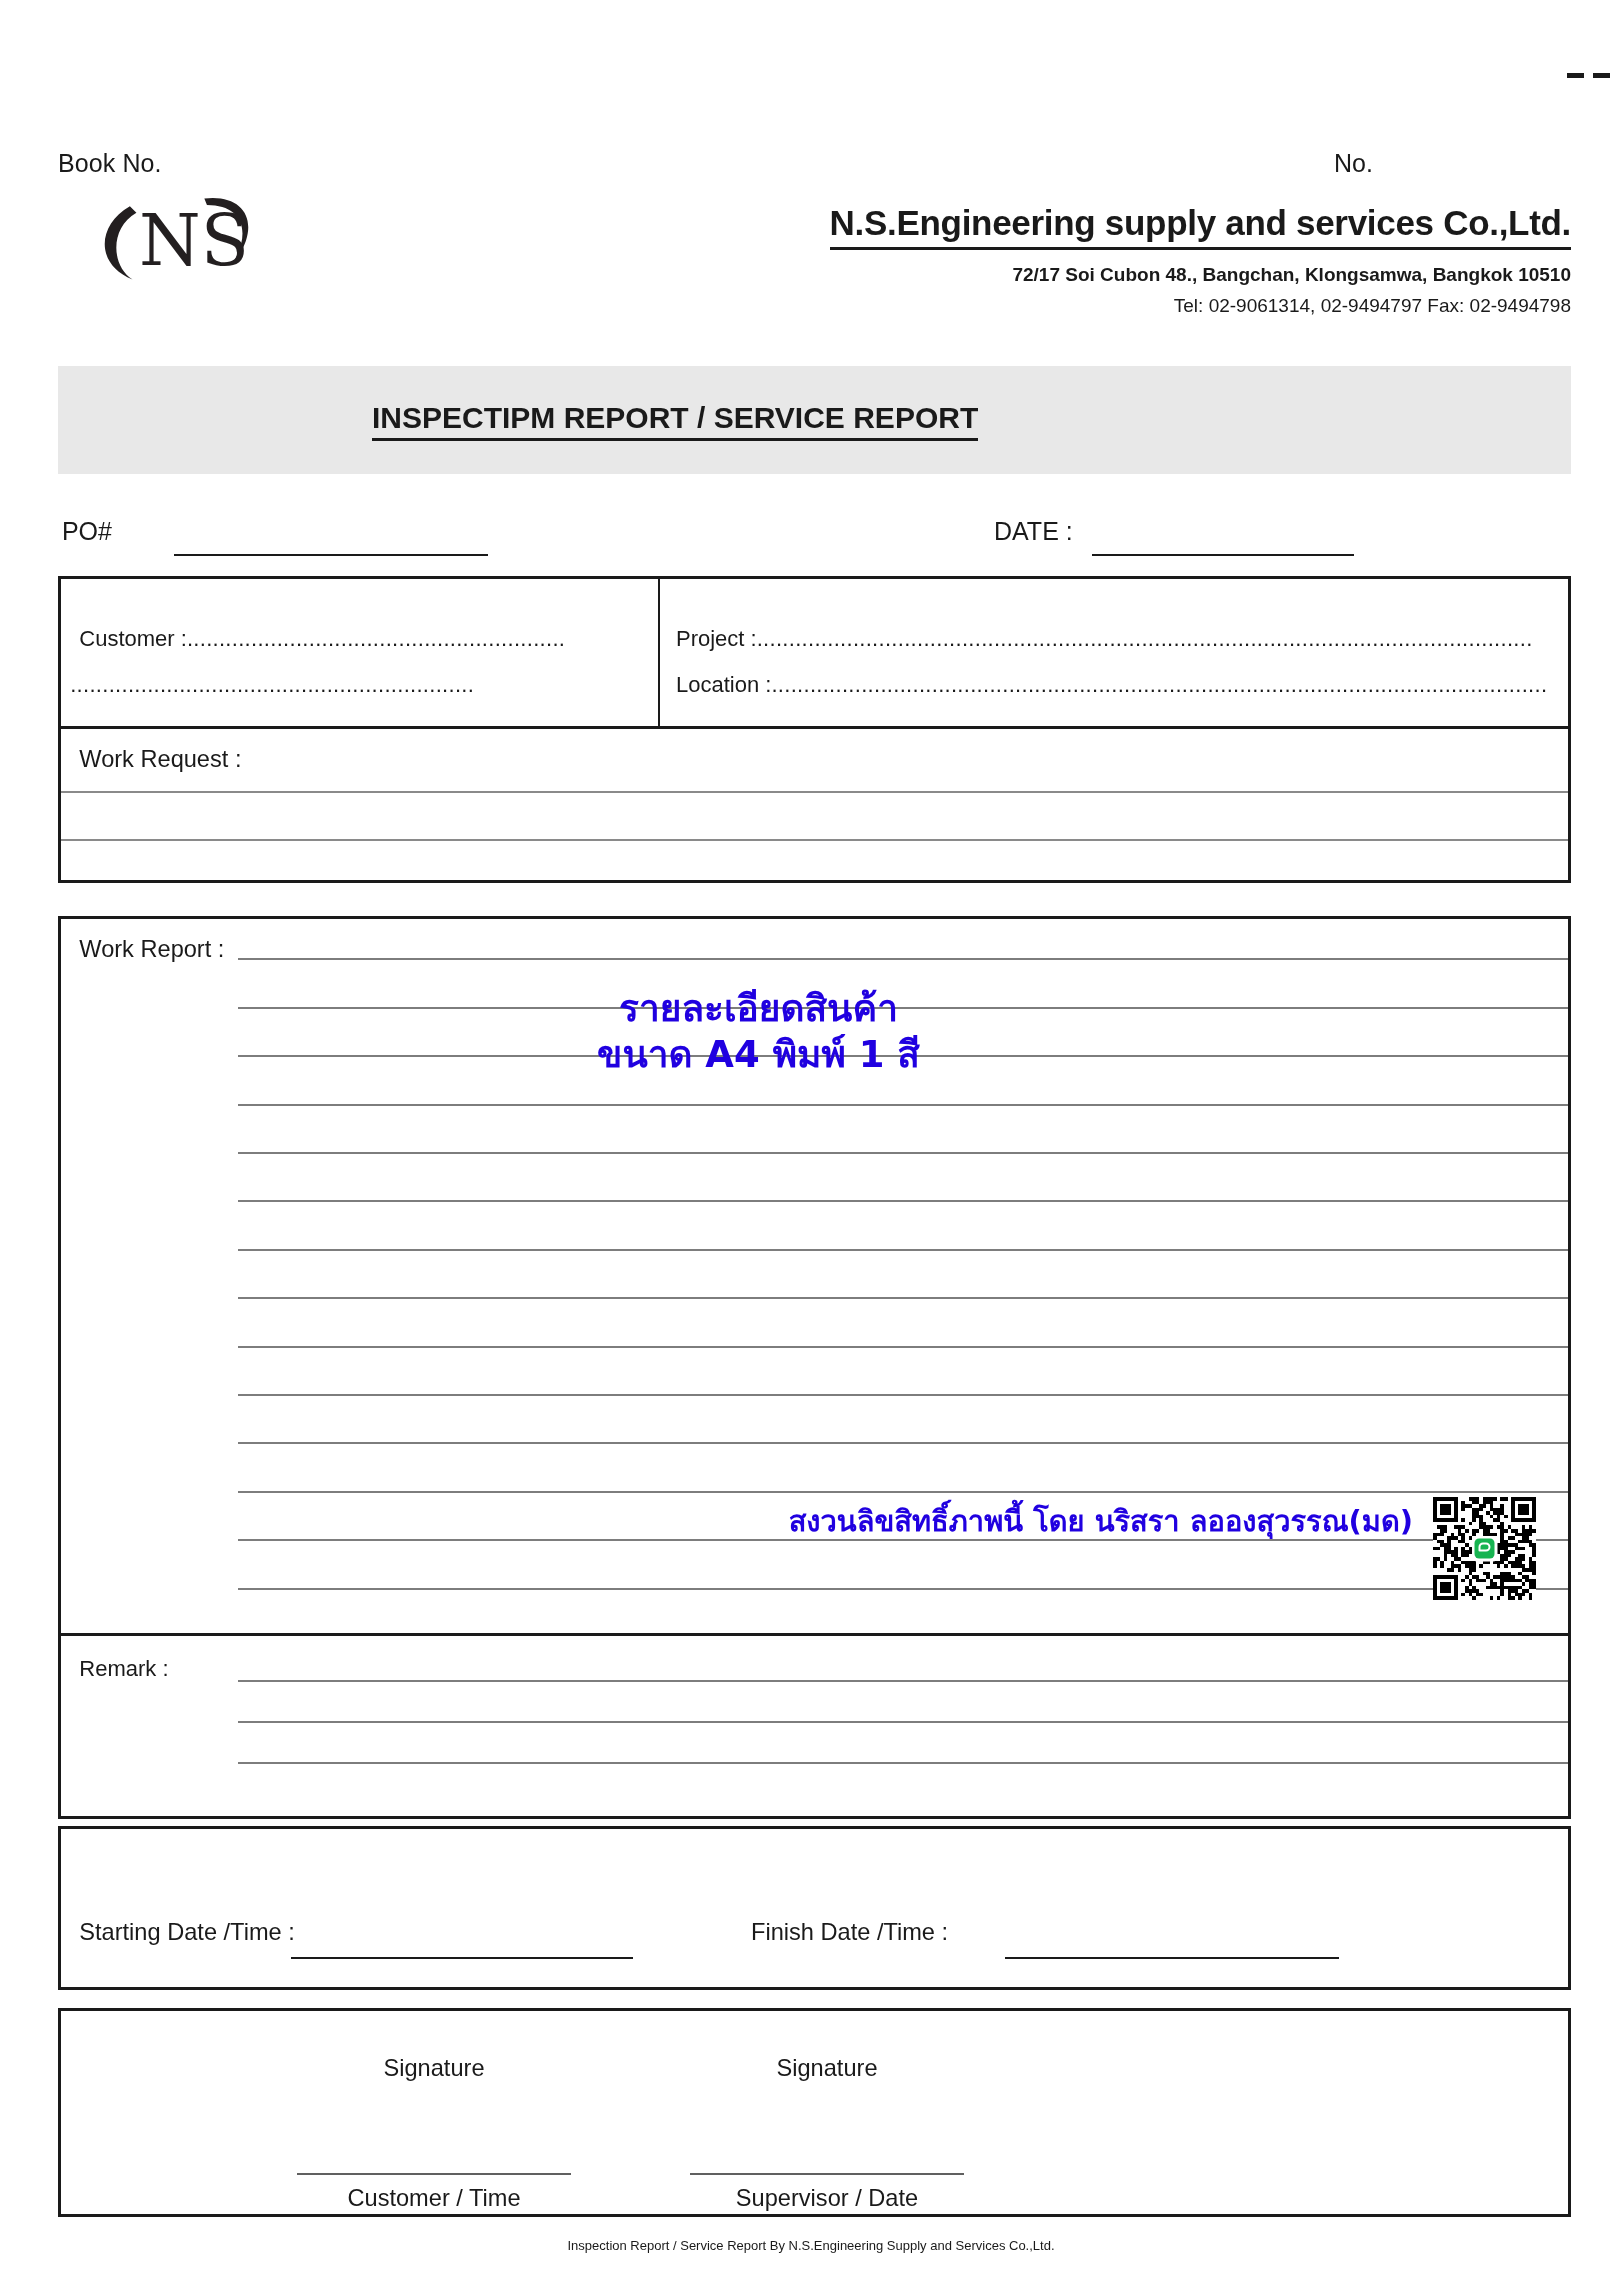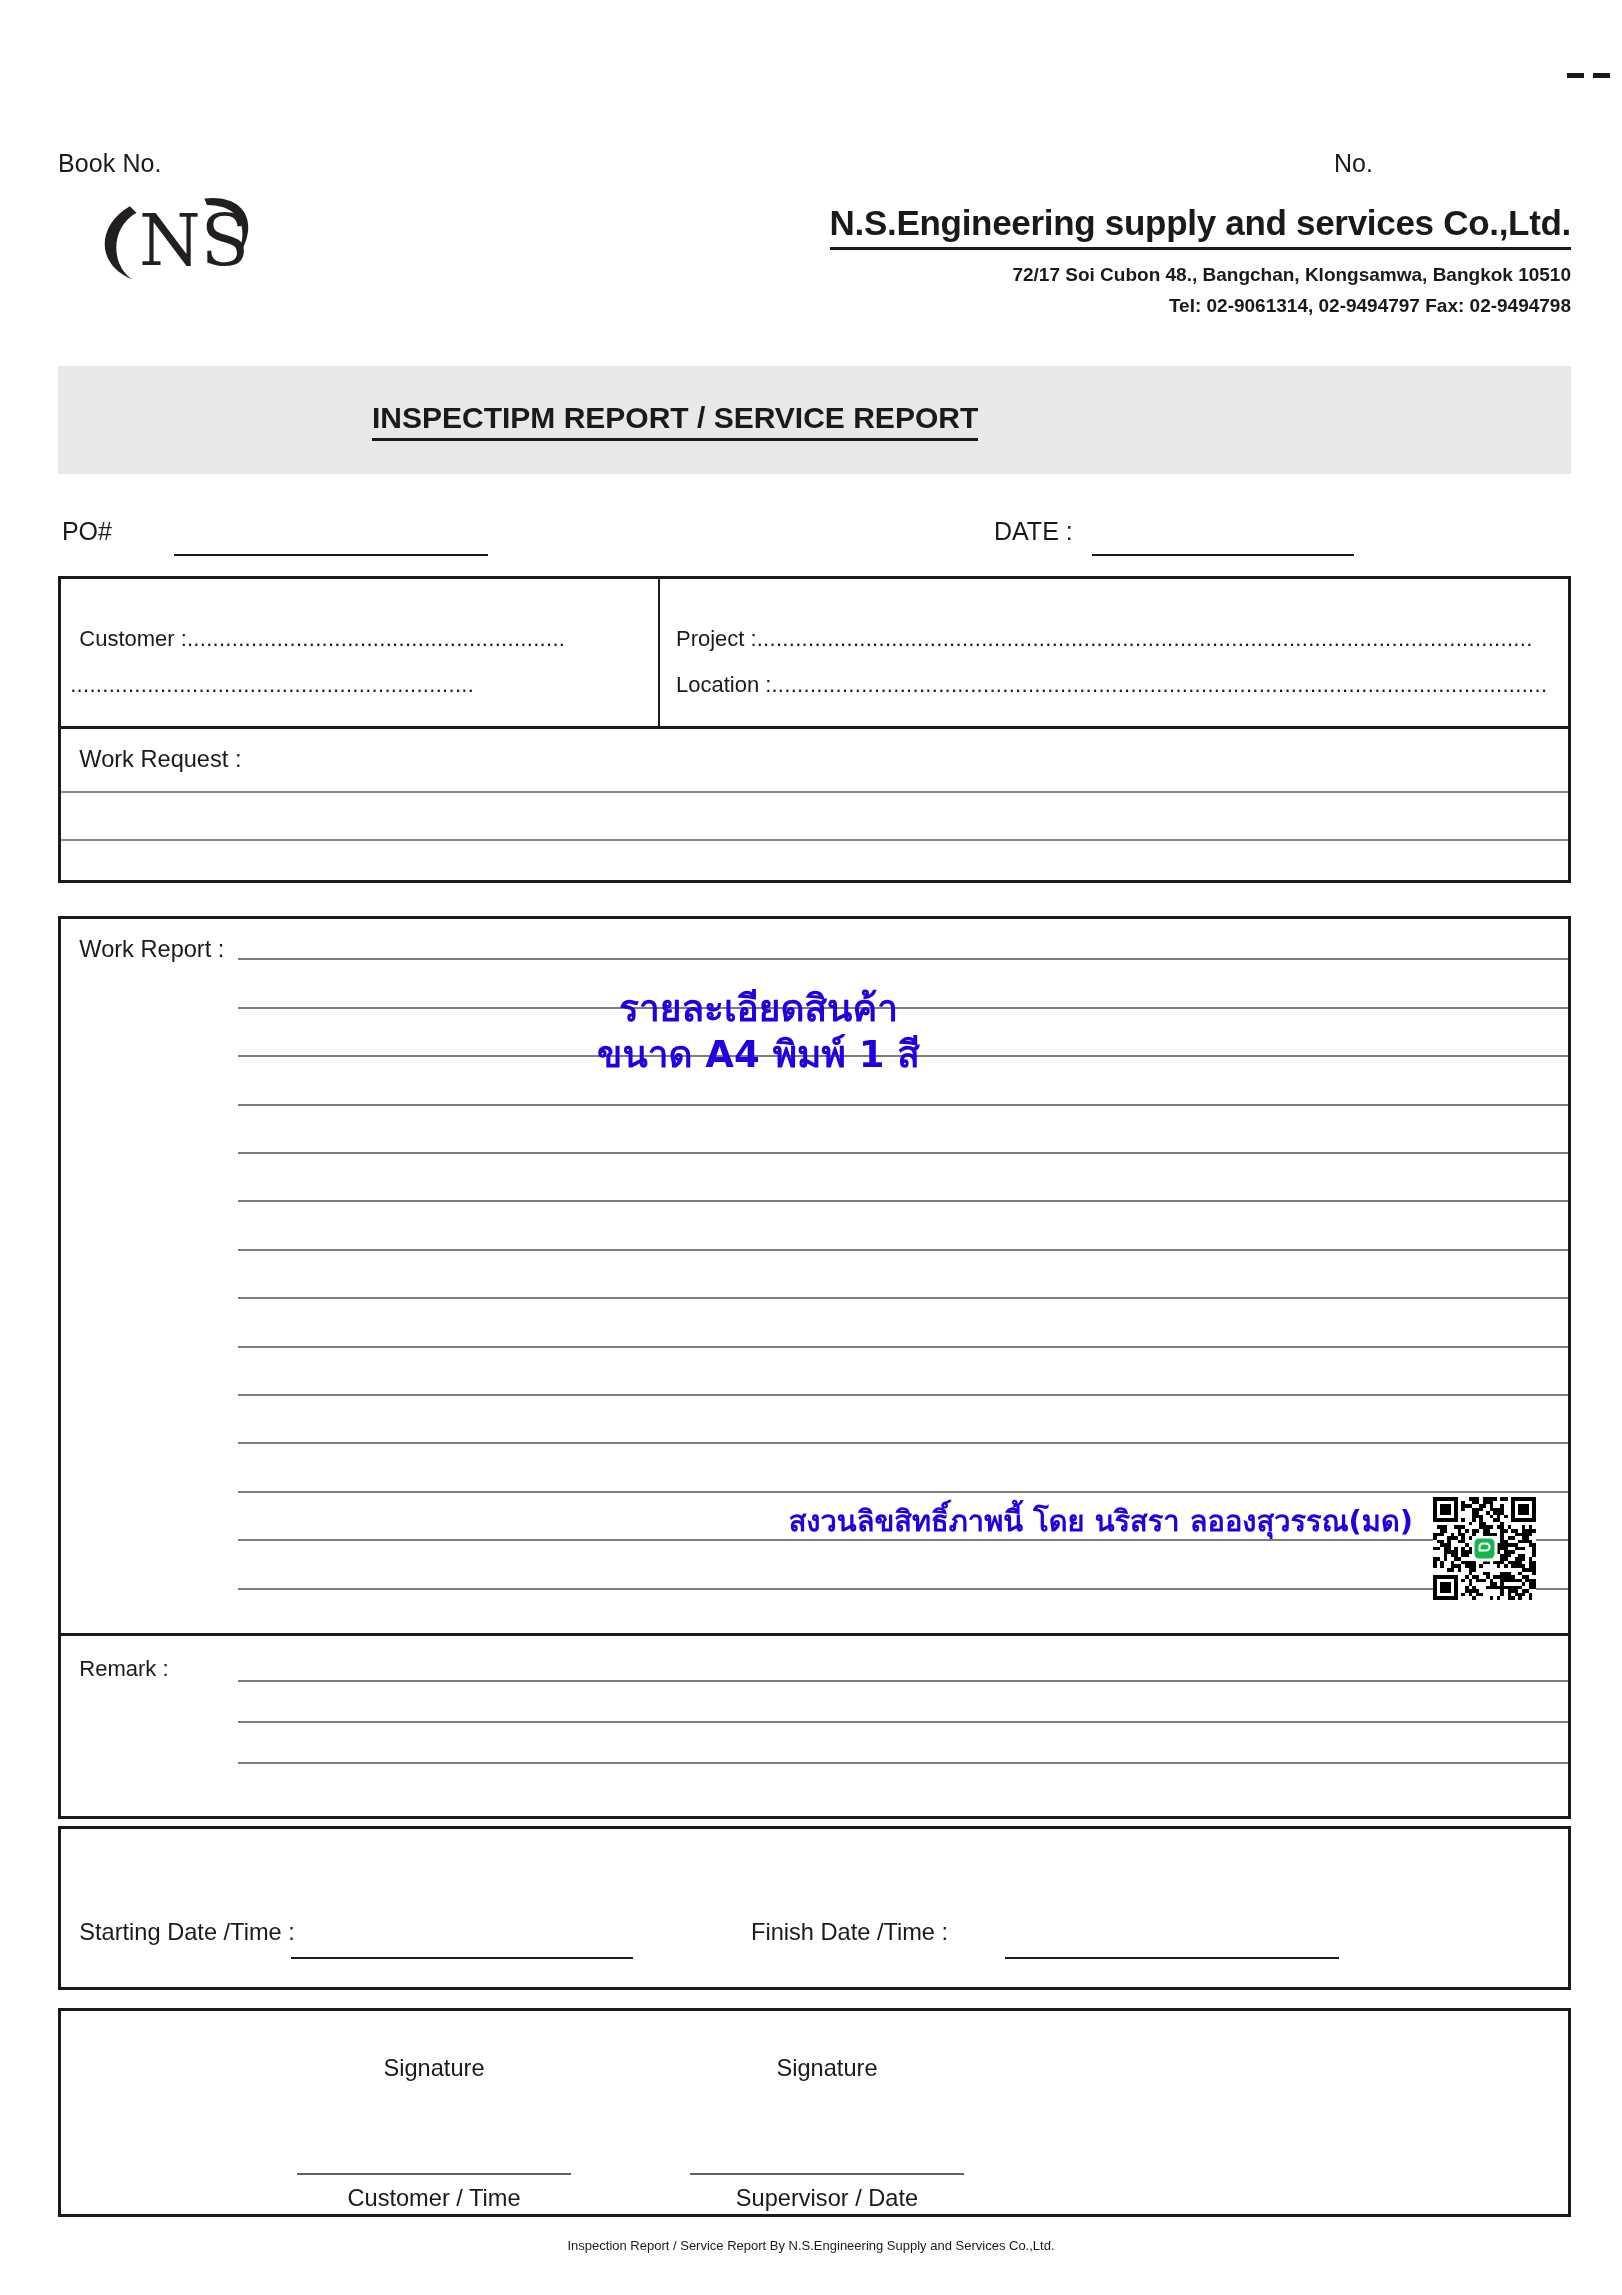--- a/index.html
+++ b/index.html
@@ -93,7 +93,7 @@
   }
   .company-tel {
     font-size: 19px;
-    font-weight: bold;
+    font-weight: normal;
     margin-top: 9.2px;
     white-space: nowrap;
   }

